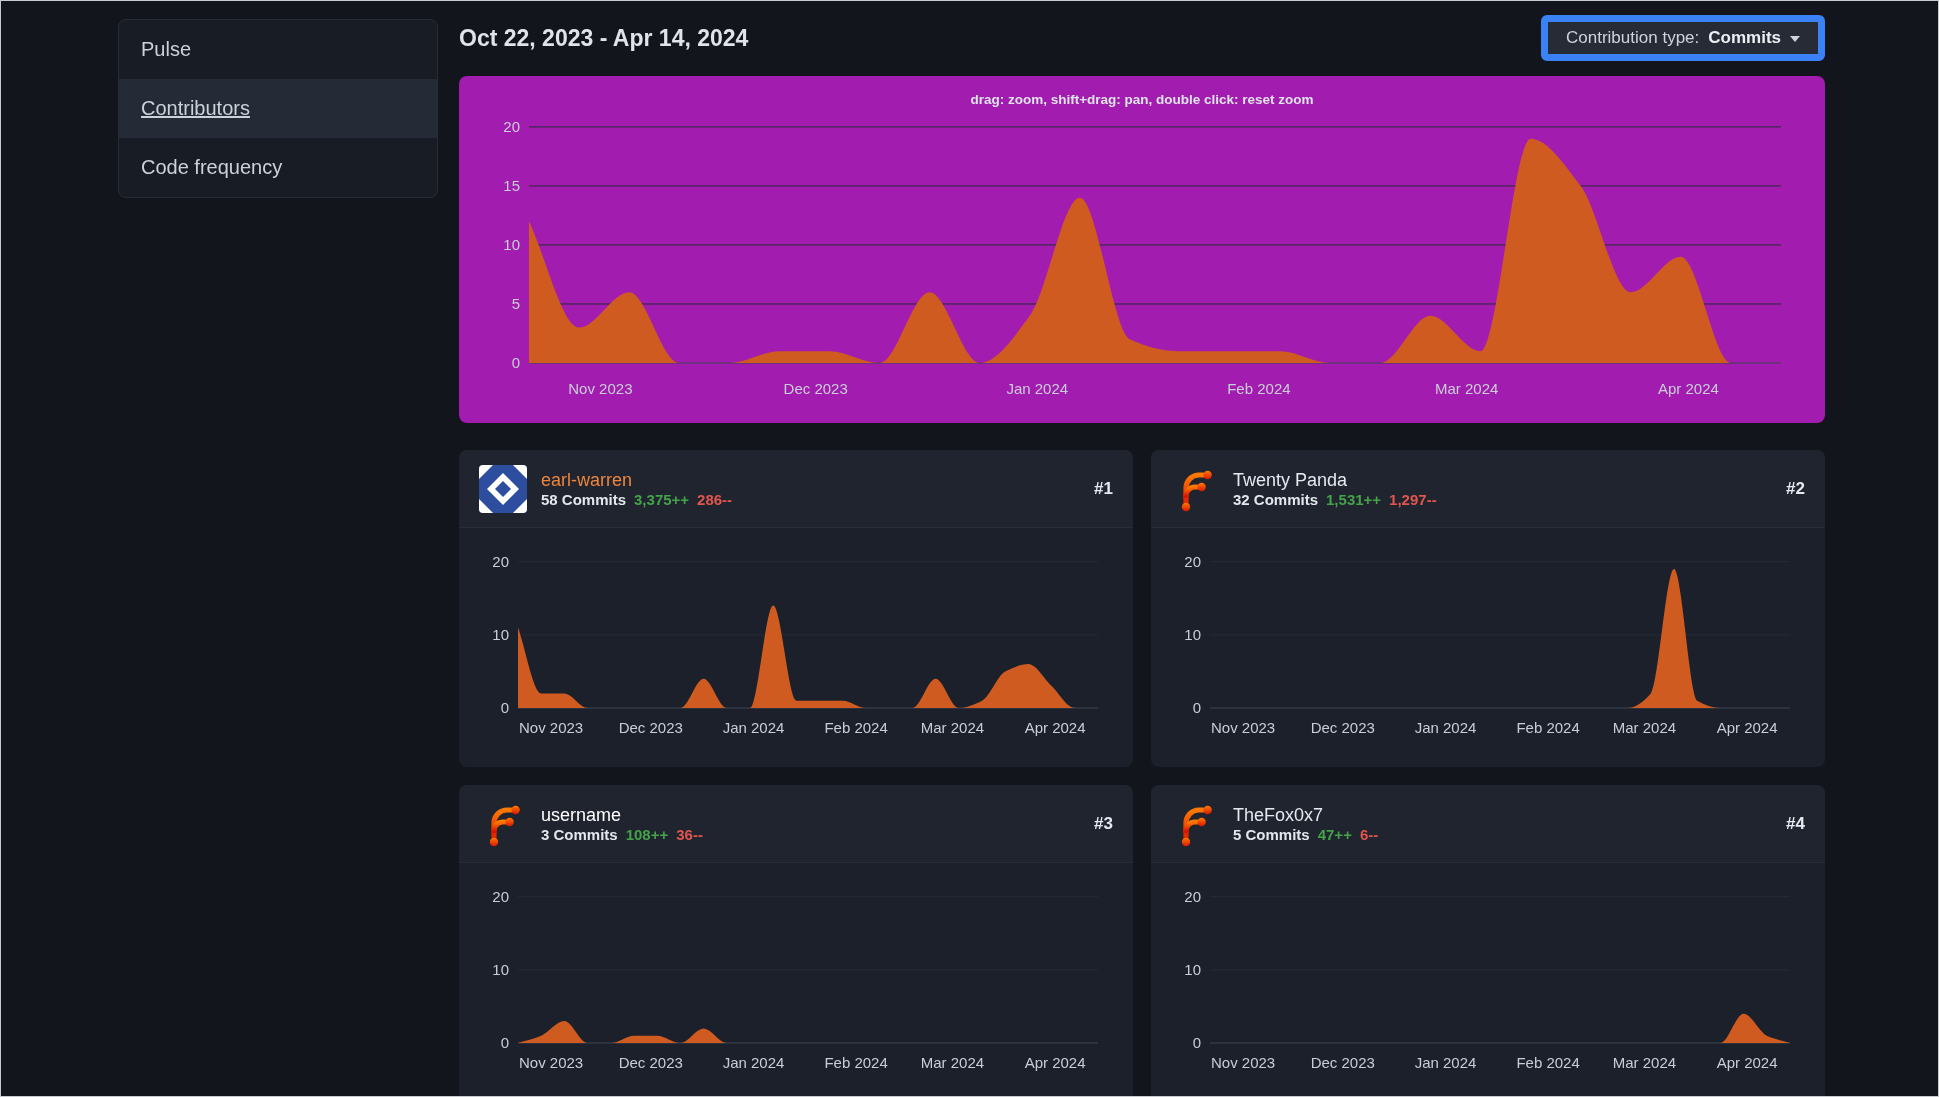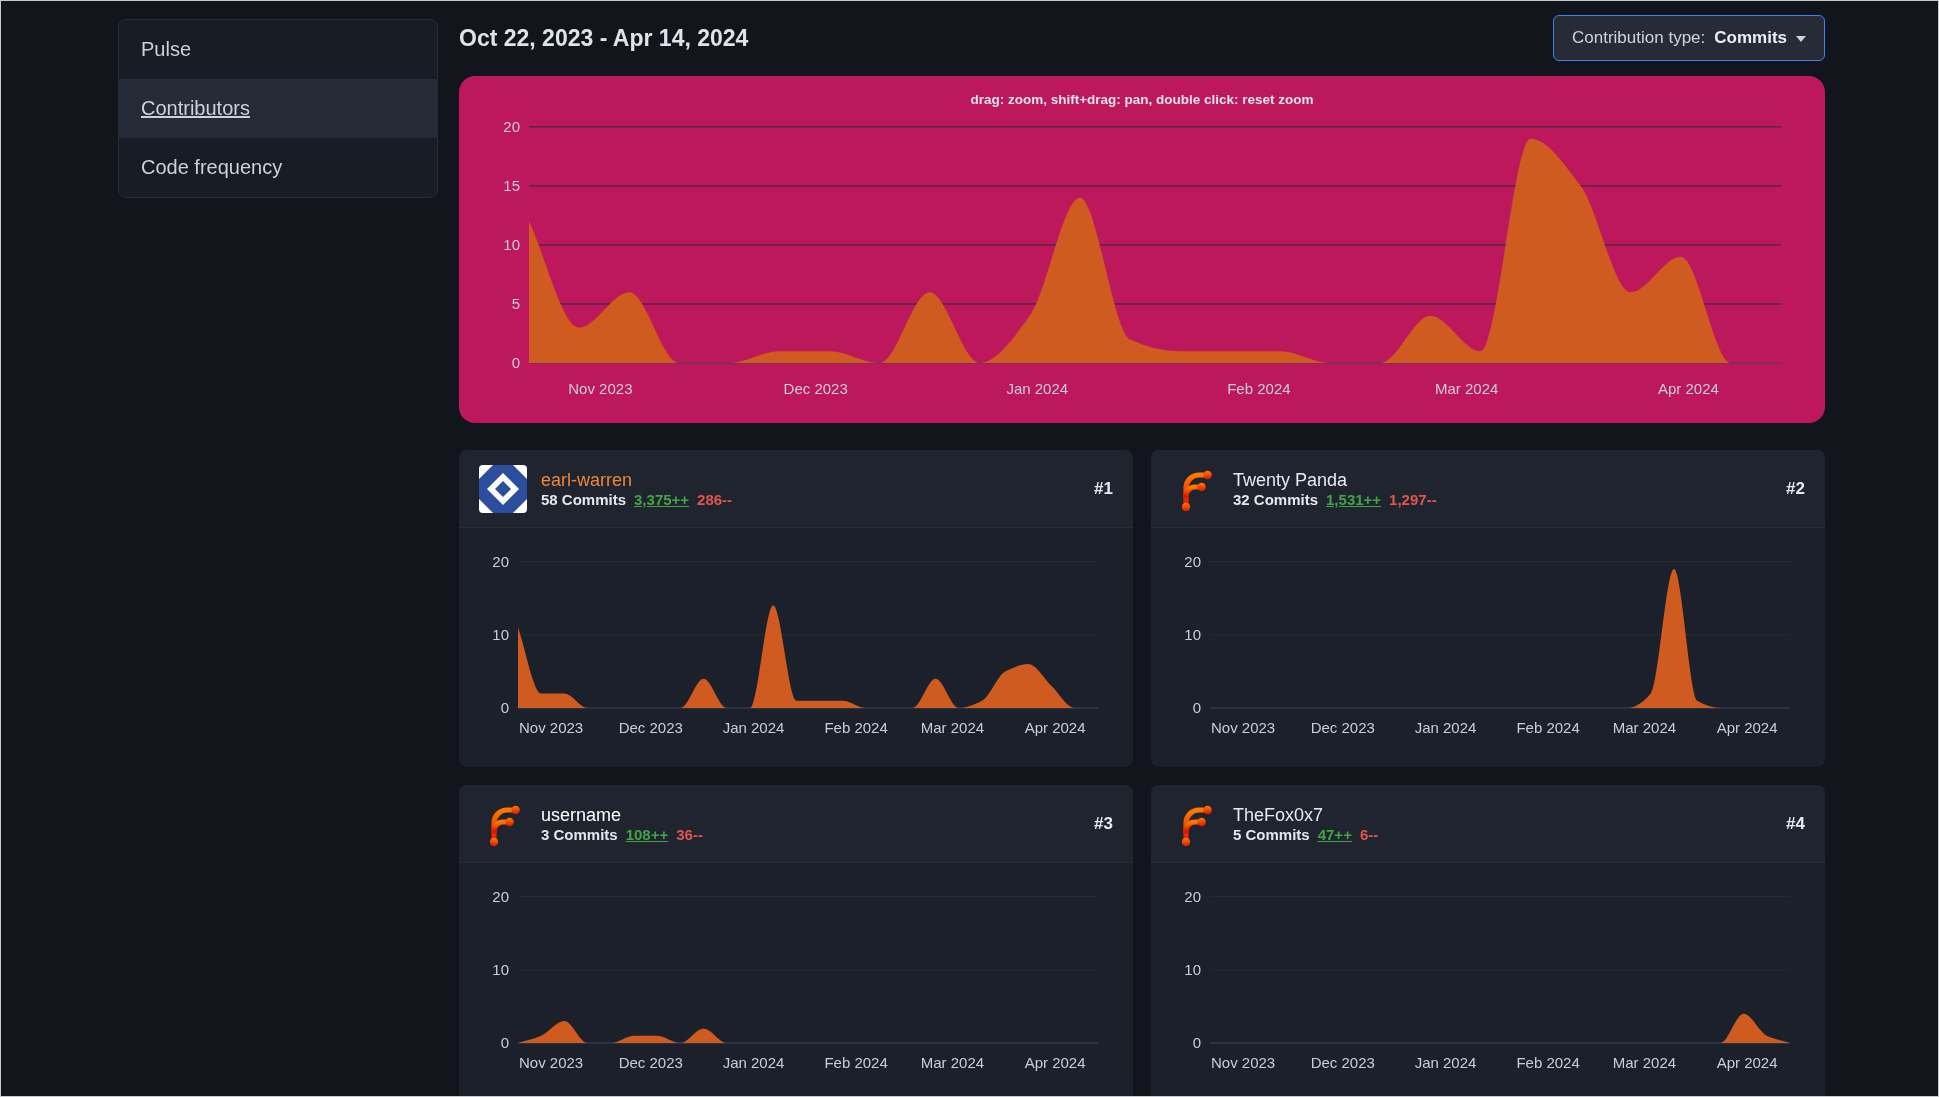--- a/index.html
+++ b/index.html
@@ -28,7 +28,7 @@
   .page-title { font-size: 23px; color: #dfe3ea; }
   .dropdown {
     display: flex; align-items: center; gap: 9px;
-    background: #262b35; border: 1px solid #3b82f6; border-radius: 6px;
+    background: #262b35; border: 7px solid #3b82f6; border-radius: 6px;
     height: 46px; padding: 0 18px; color: #ced3db; font-size: 17px; cursor: pointer;
   }
   .dropdown b { color: #eceff4; font-weight: 700; }

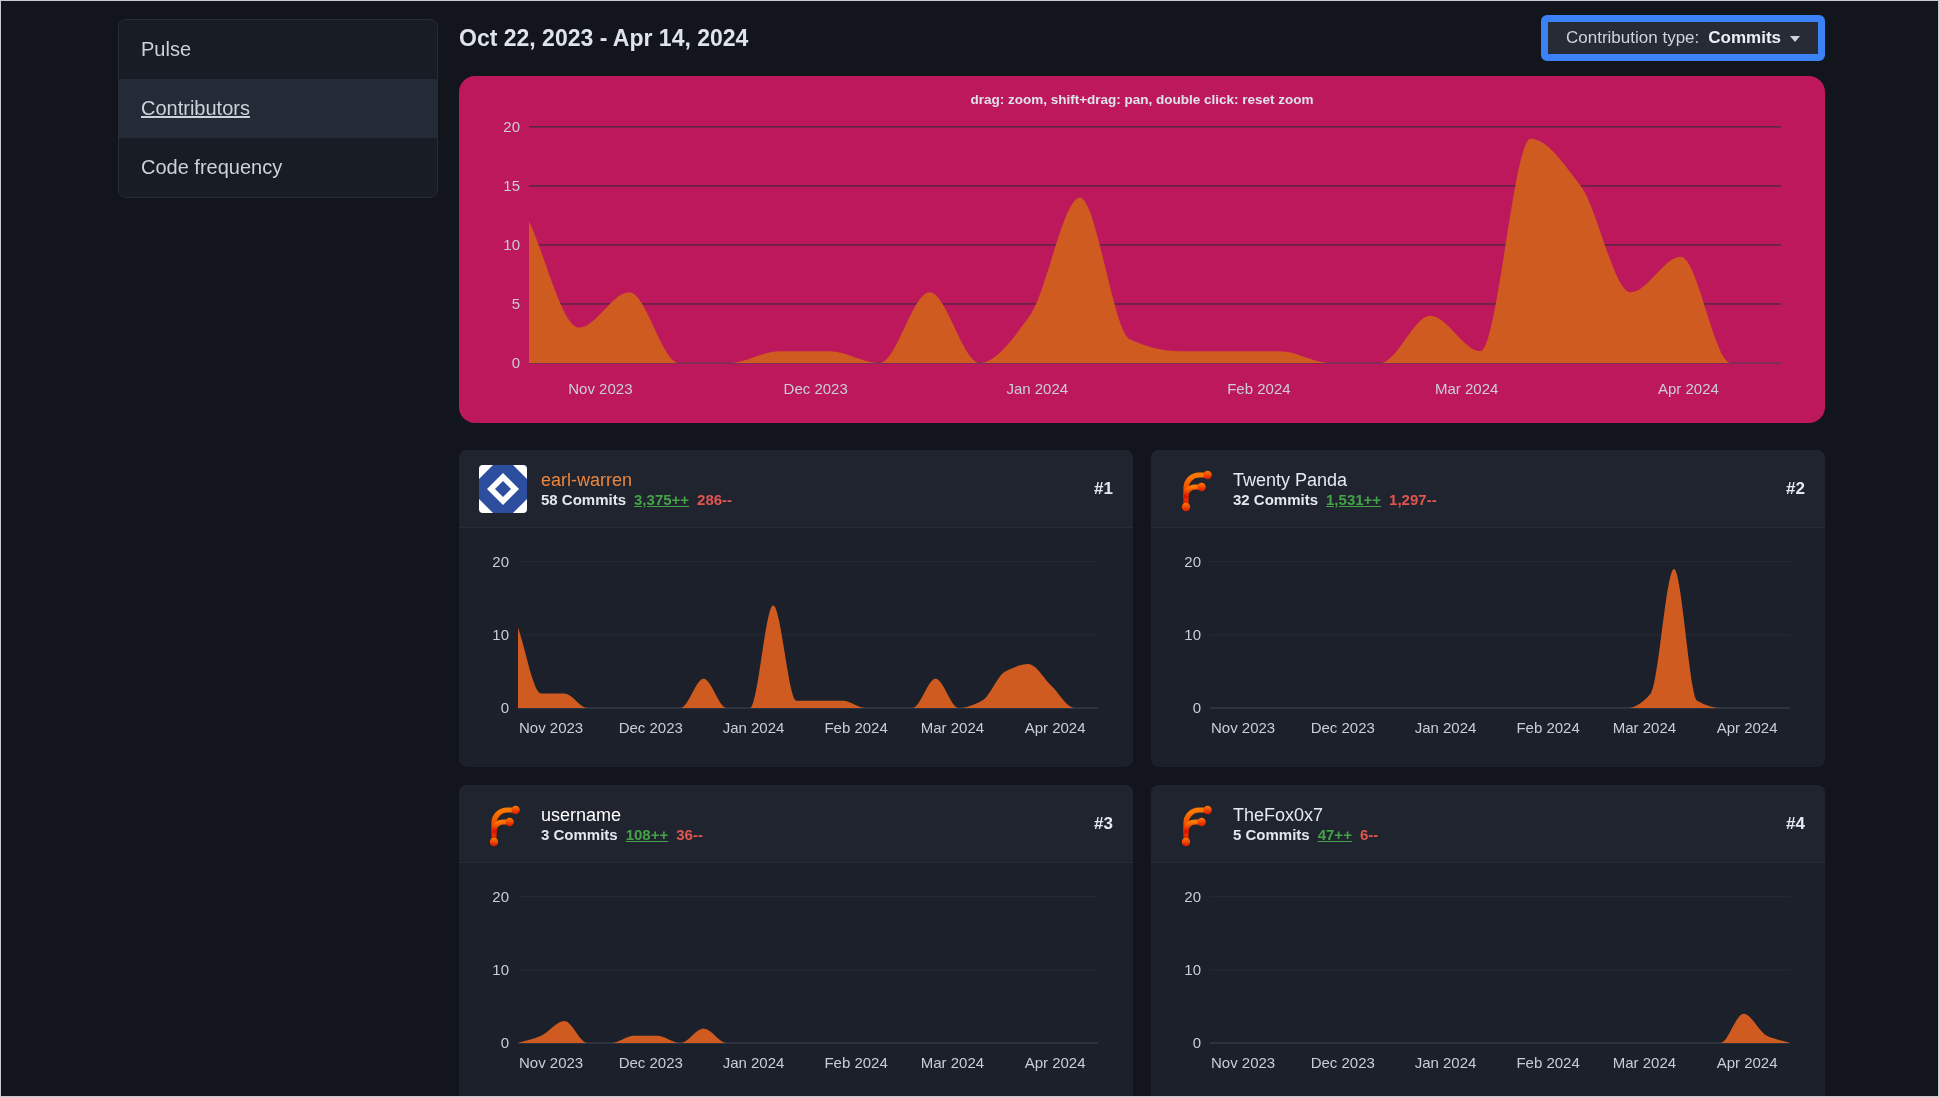--- a/index.html
+++ b/index.html
@@ -37,7 +37,7 @@
     border-left: 5px solid transparent; border-right: 5px solid transparent;
     border-top: 6px solid #ced3db;
   }
-  .panel { background: #be185d; border-radius: 16px; }
+  .panel { background: #a21caf; border-radius: 8px; }
   .main-panel { margin-top: 13px; height: 347px; padding: 0 20px; }
   .hint { padding-top: 16px; text-align: center; font-size: 13.5px; font-weight: 700; color: #dfe3ea; }
   .main-panel svg, .card-chart svg { display: block; margin-top: 4px; }

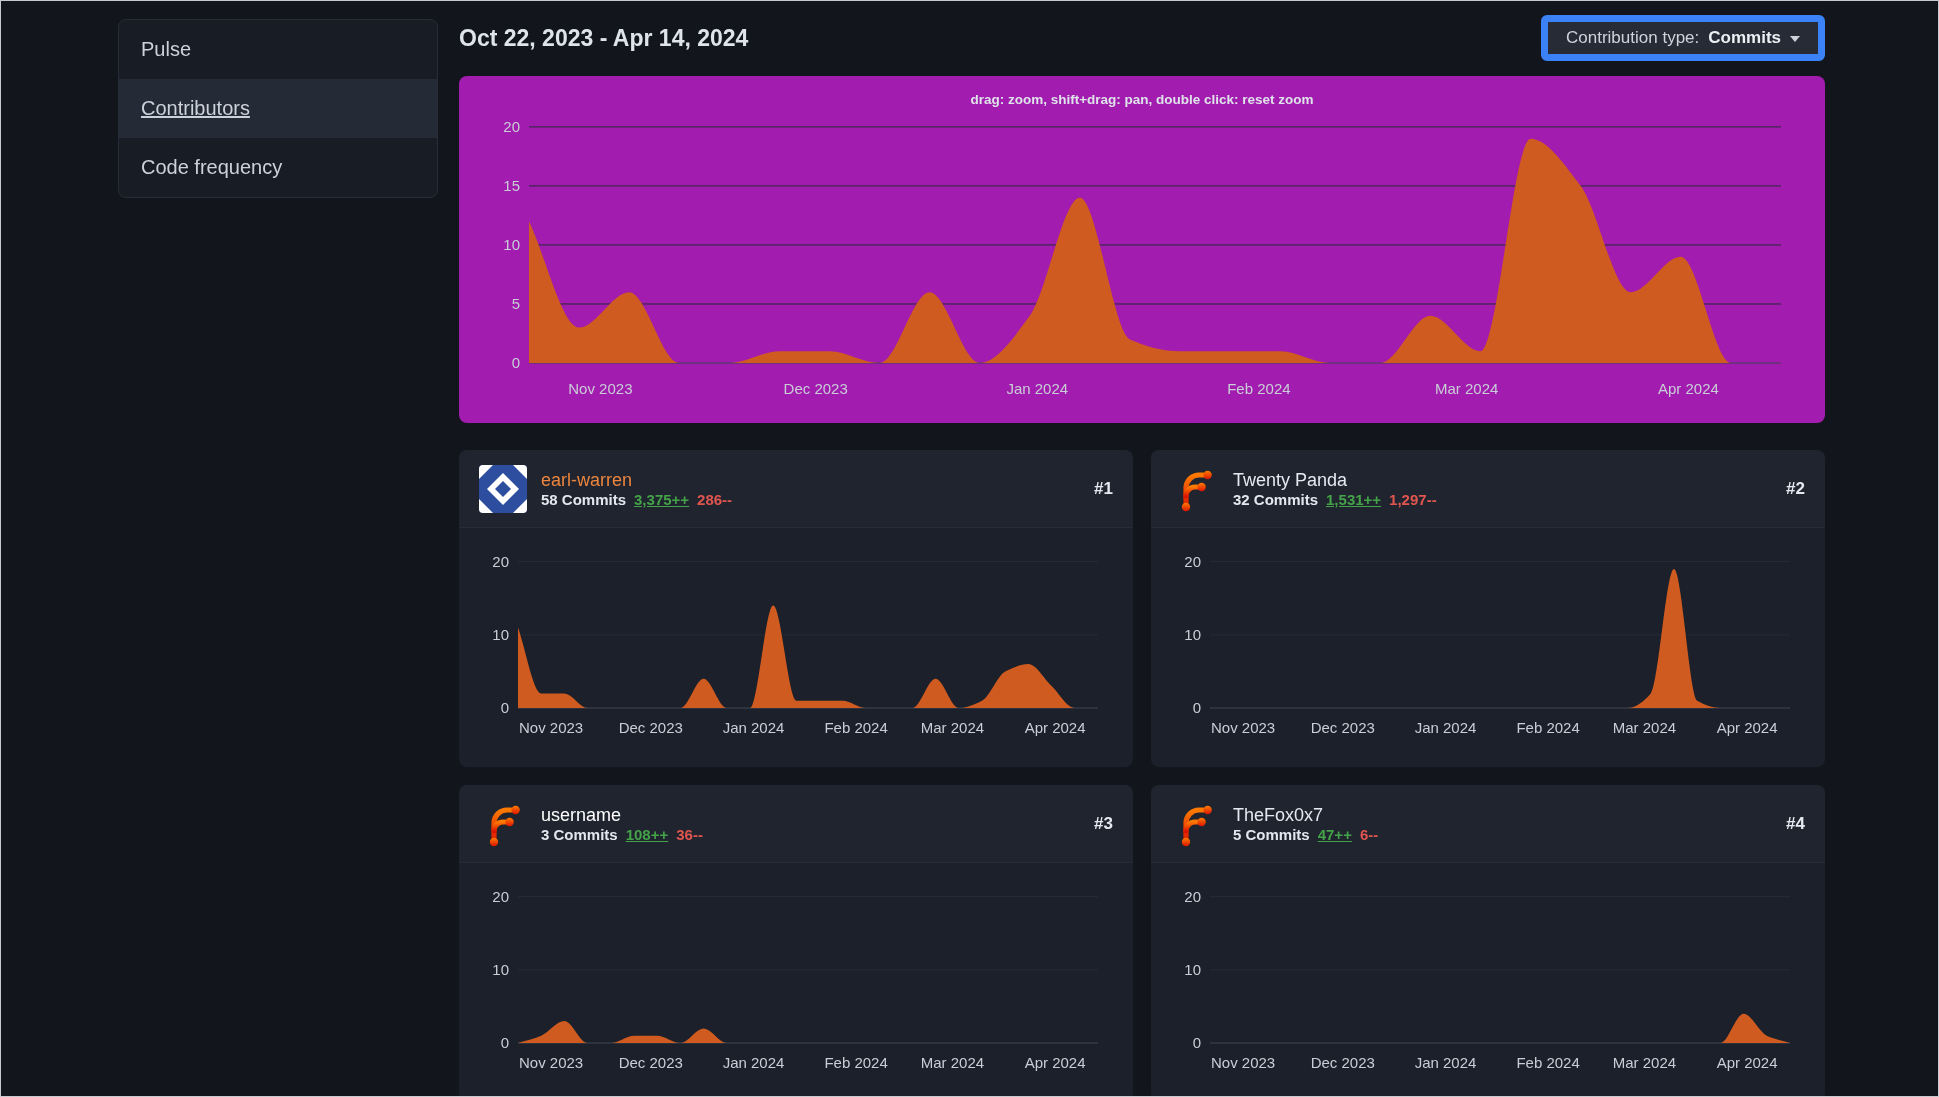--- a/index.html
+++ b/index.html
@@ -58,7 +58,7 @@
   .name { font-size: 18px; color: #e6e9ef; text-decoration: none; cursor: pointer; }
   .stat-line { display: flex; gap: 8px; font-size: 15px; font-weight: 700; }
   .stat-commits { color: #e4e8ee; }
-  .stat-adds { color: var(--green, #44a348); text-decoration: underline; }
+  .stat-adds { color: var(--green, #44a348); }
   .stat-dels { color: var(--red, #e0564f); }
   .rank { margin-left: auto; font-size: 17px; font-weight: 700; color: #e6e9ef; }
   .card-chart { padding: 10px 15px 0; }

